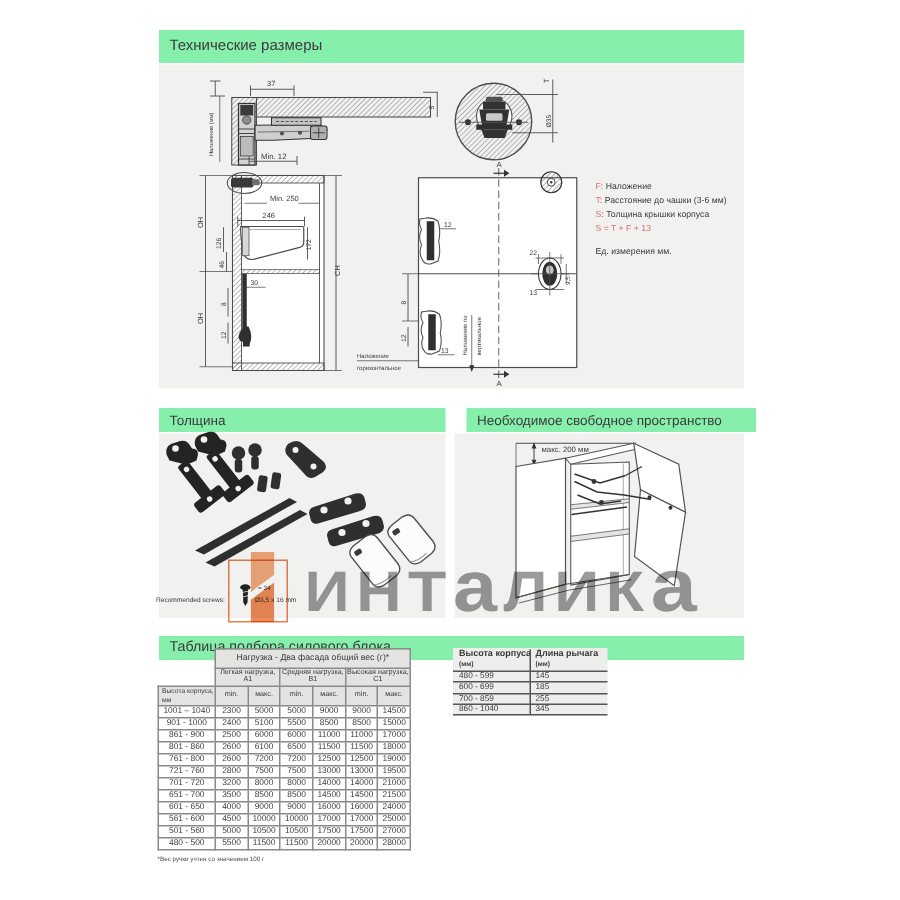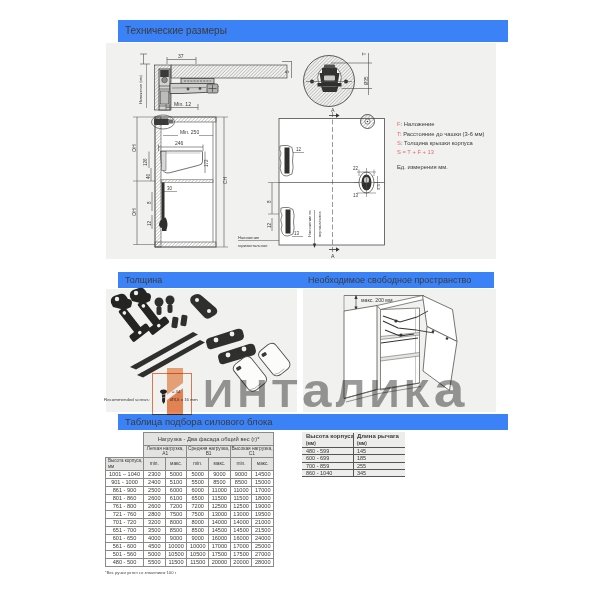--- a/index.html
+++ b/index.html
@@ -6,7 +6,7 @@
   body{width:600px;height:600px;position:relative;background:#fff;
        font-family:"Liberation Sans", sans-serif;overflow:hidden;}
   .abs{position:absolute;}
-  .bar{background:#3b82f6;color:#3b3b39;margin-left:12px;}
+  .bar{background:#86efac;color:#3b3b39;}
   .panel{background:#f1f1ef;}
   tr.d{height:8px;}
   tr.d td{border:1px solid #8a8a88;background:#fff;font-size:5.6px;text-align:center;padding:0;line-height:7px;}

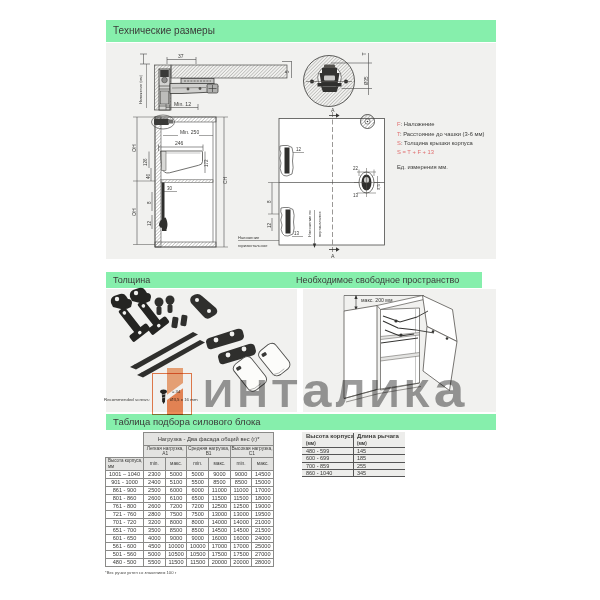--- a/index.html
+++ b/index.html
@@ -24,7 +24,7 @@
 
 <div class="abs panel" style="left:106px;top:289px;width:191px;height:123px;"></div>
 
-<div class="abs bar" style="left:289px;top:272px;width:193px;height:16px;font-size:9px;line-height:16px;padding-left:7px;box-sizing:border-box;">Необходимое свободное пространство</div>
+<div class="abs bar" style="left:311px;top:272px;width:193px;height:16px;font-size:9px;line-height:16px;padding-left:7px;box-sizing:border-box;">Необходимое свободное пространство</div>
 
 <div class="abs panel" style="left:303px;top:289px;width:193px;height:123px;"></div>
 

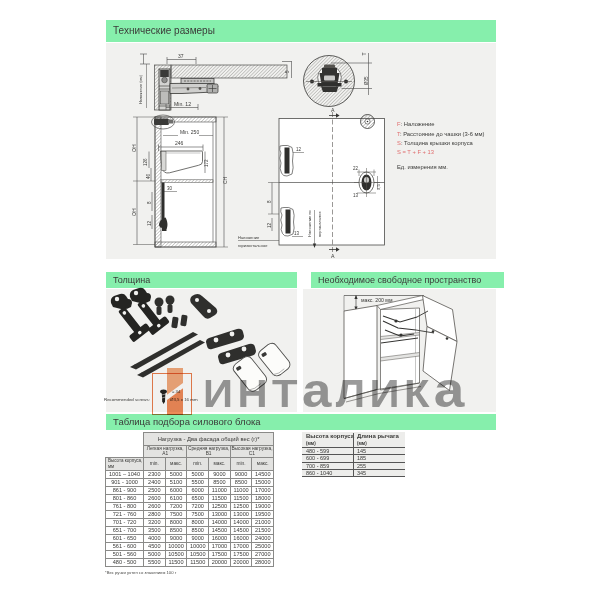--- a/index.html
+++ b/index.html
@@ -28,7 +28,7 @@
 
 <div class="abs panel" style="left:303px;top:289px;width:193px;height:123px;"></div>
 
-<div class="abs bar" style="left:106px;top:414px;width:390px;height:16px;font-size:9.5px;line-height:16px;padding-left:7px;box-sizing:border-box;">Таблица подбора силового блока</div>
+<div class="abs bar" style="left:106px;top:424px;width:390px;height:16px;font-size:9.5px;line-height:16px;padding-left:7px;box-sizing:border-box;">Таблица подбора силового блока</div>
 
 <svg class="abs" style="left:0;top:0;" width="600" height="600" viewBox="0 0 600 600">
 <defs>

